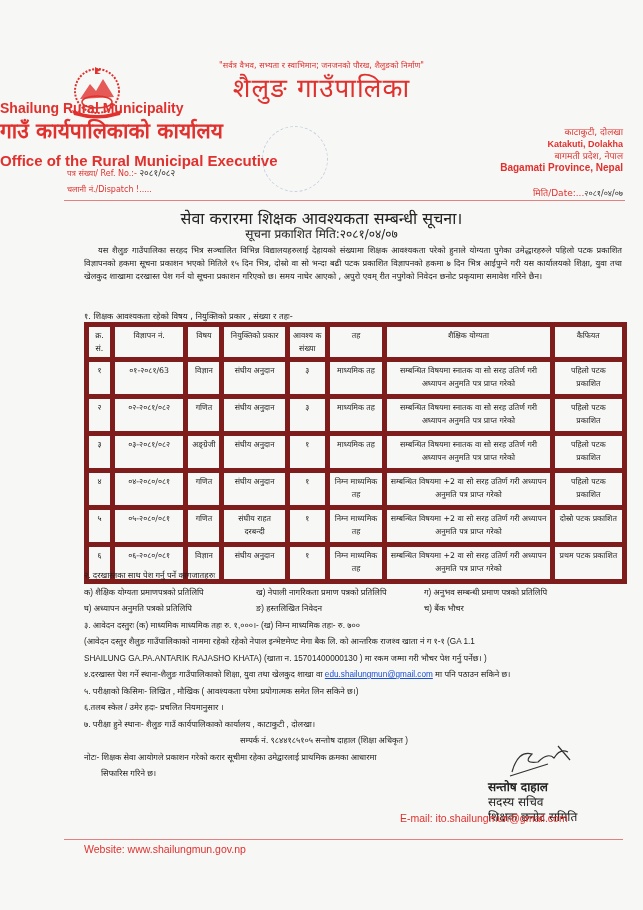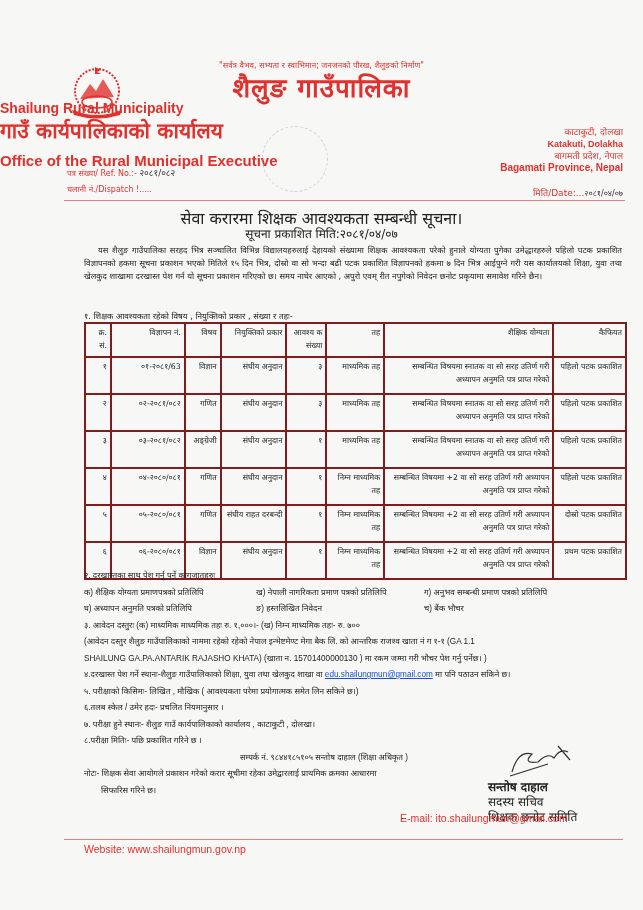--- a/index.html
+++ b/index.html
@@ -7,7 +7,7 @@
   body { position: relative; font-family: "DejaVu Serif", serif; color: #222; }
   .motto { position: absolute; left: 0; width: 643px; top: 59px; text-align: center; font-size: 8px; color: #e0312e; font-family: "DejaVu Sans", sans-serif; }
   .logo { position: absolute; left: 68px; top: 64px; width: 58px; height: 58px; }
-  .title-np { position: absolute; left: 0; width: 643px; top: 69px; text-align: center; font-size: 26px; font-weight: bold; color: #e0312e; font-family: "DejaVu Sans", sans-serif; letter-spacing: 1px; }
+  .title-np { position: absolute; left: 0; width: 643px; top: 69px; text-align: center; font-size: 26px; font-weight: normal; color: #e0312e; font-family: "DejaVu Sans", sans-serif; letter-spacing: 1px; }
   .title-en { position: absolute; left: 0; width: 643px; top: 100px; font-size: 14px; font-weight: bold; color: #e0312e; font-family: Liberation Sans, sans-serif; }
   .office-np { position: absolute; left: 0; width: 643px; top: 116px; text-align: left; font-size: 21px; font-weight: bold; color: #e0312e; font-family: "DejaVu Sans", sans-serif; }
   .office-en { position: absolute; left: 0; width: 643px; top: 152px; text-align: left; font-size: 15px; font-weight: bold; color: #e0312e; font-family: "Liberation Sans", sans-serif; }

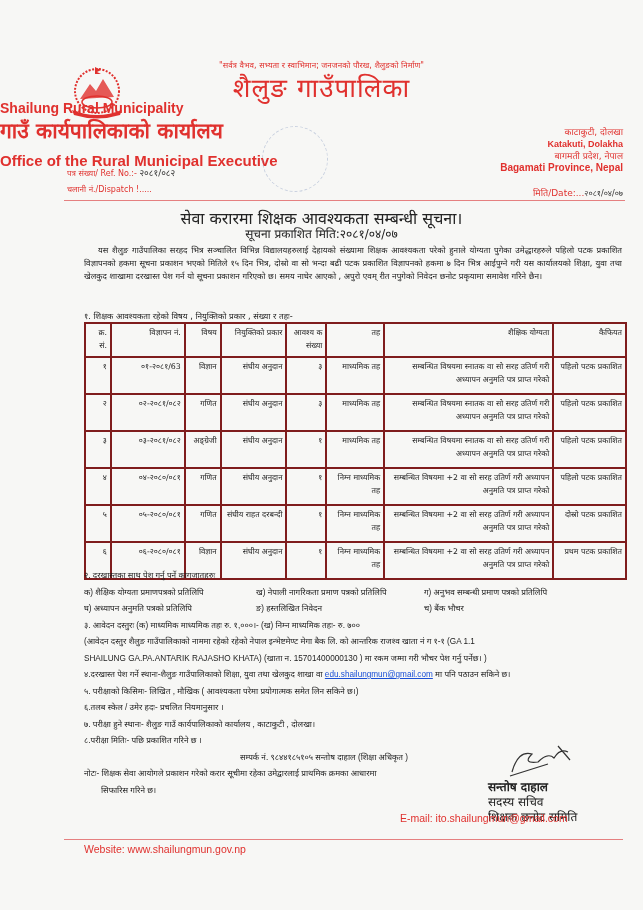--- a/index.html
+++ b/index.html
@@ -30,7 +30,7 @@
   .sec1 { position: absolute; left: 84px; top: 310px; font-size: 8.2px; font-family: "DejaVu Sans", sans-serif; }
 
   table.req { position: absolute; left: 84px; top: 322px; width: 543px; border-collapse: collapse; font-size: 7.8px; font-family: "DejaVu Sans", sans-serif; }
-  table.req th, table.req td { border: 2px solid #7f1d1d; padding: 2px 3px; vertical-align: top; text-align: right; font-weight: normal; line-height: 13px; }
+  table.req th, table.req td { border: 5px solid #7f1d1d; padding: 2px 3px; vertical-align: top; text-align: center; font-weight: normal; line-height: 13px; }
   table.req thead th { height: 34px; }
   table.req tbody td { height: 37px; }
 

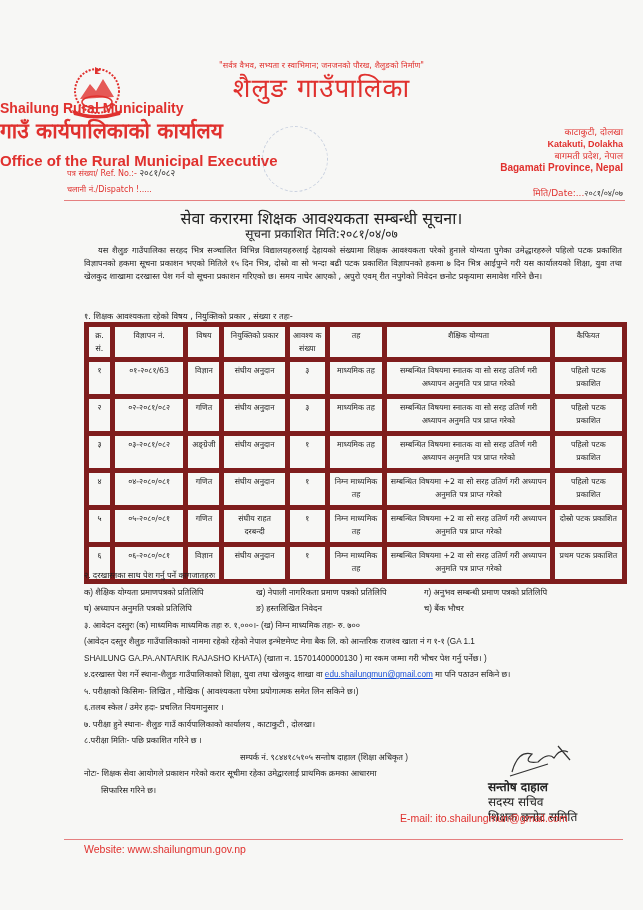--- a/index.html
+++ b/index.html
@@ -198,7 +198,6 @@
   <div>५. परीक्षाको किसिमः- लिखित , मौखिक ( आवश्यकता परेमा प्रयोगात्मक समेत लिन सकिने छ।)</div>
   <div>६.तलब स्केल / उमेर हदः- प्रचलित नियमानुसार ।</div>
   <div>७. परीक्षा हुने स्थानः- शैलुङ गाउँ कार्यपालिकाको कार्यालय , काटाकुटी , दोलखा।</div>
-  <div>८.परीक्षा मितिः- पछि प्रकाशित गरिने छ ।</div>
   <div class="contact">सम्पर्क नं. ९८४४१८५१०५ सन्तोष दाहाल (शिक्षा अधिकृत )</div>
   <div>नोटः- शिक्षक सेवा आयोगले प्रकाशन गरेको करार सूचीमा रहेका उमेद्वारलाई प्राथमिक क्रमका आधारमा</div>
   <div class="note2">सिफारिस गरिने छ।</div>

